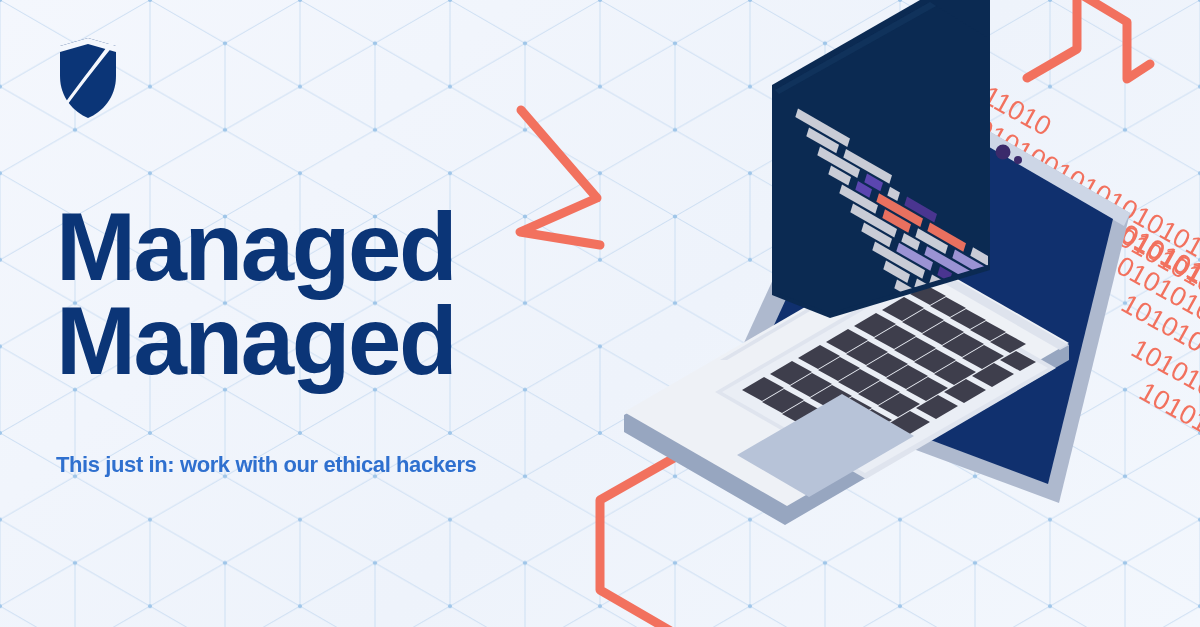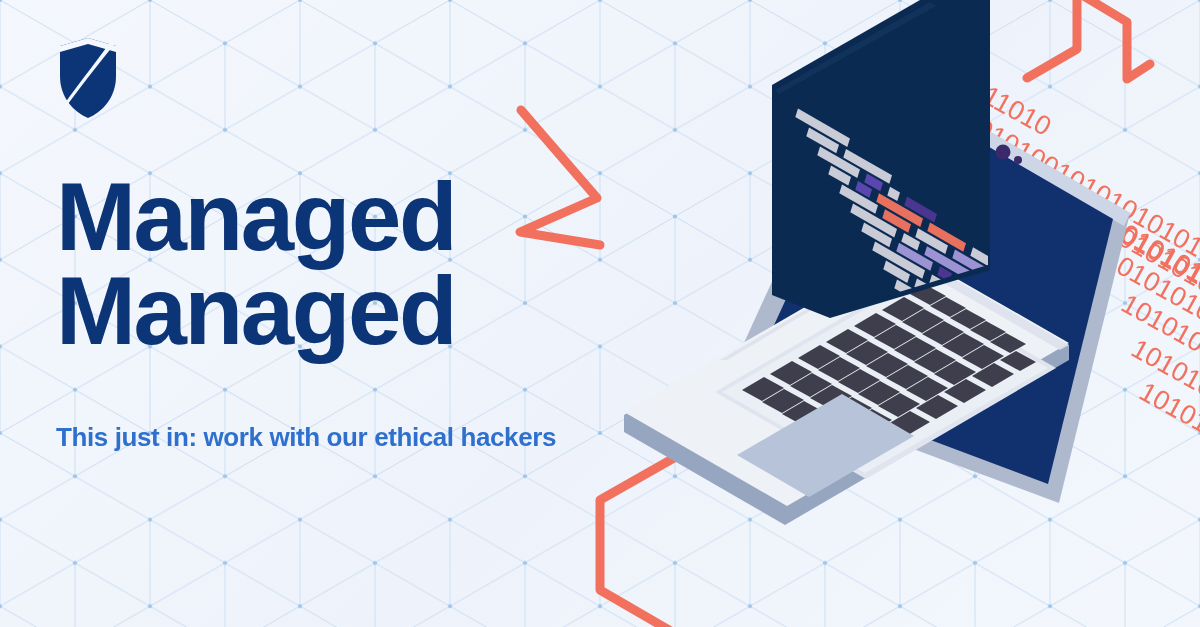--- a/index.html
+++ b/index.html
@@ -30,7 +30,7 @@
     display:block;
   }
   .headline{
-    margin-top:50px;
+    margin-top:80px;
     font-size:96px;
     line-height:0.98;
     font-weight:bold;

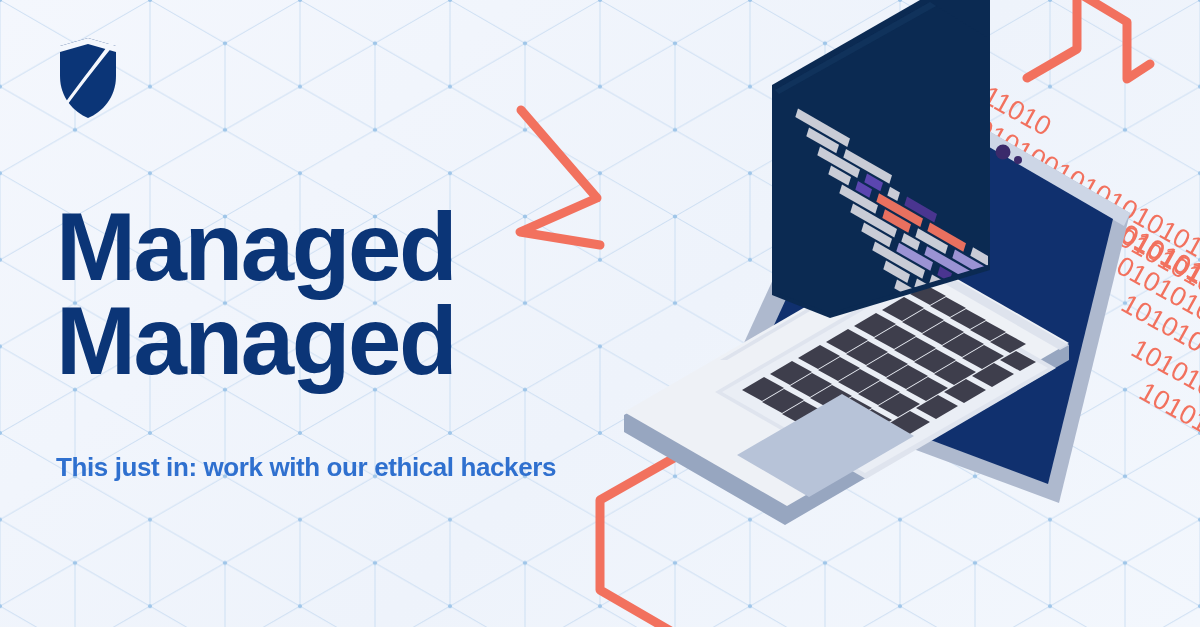--- a/index.html
+++ b/index.html
@@ -40,7 +40,7 @@
   .headline .hl-line{ display:block; white-space:nowrap; }
   .subtitle{
     margin-top:64px;
-    font-size:26px;
+    font-size:22px;
     font-weight:bold;
     color:#2f70cf;
     letter-spacing:-0.4px;

